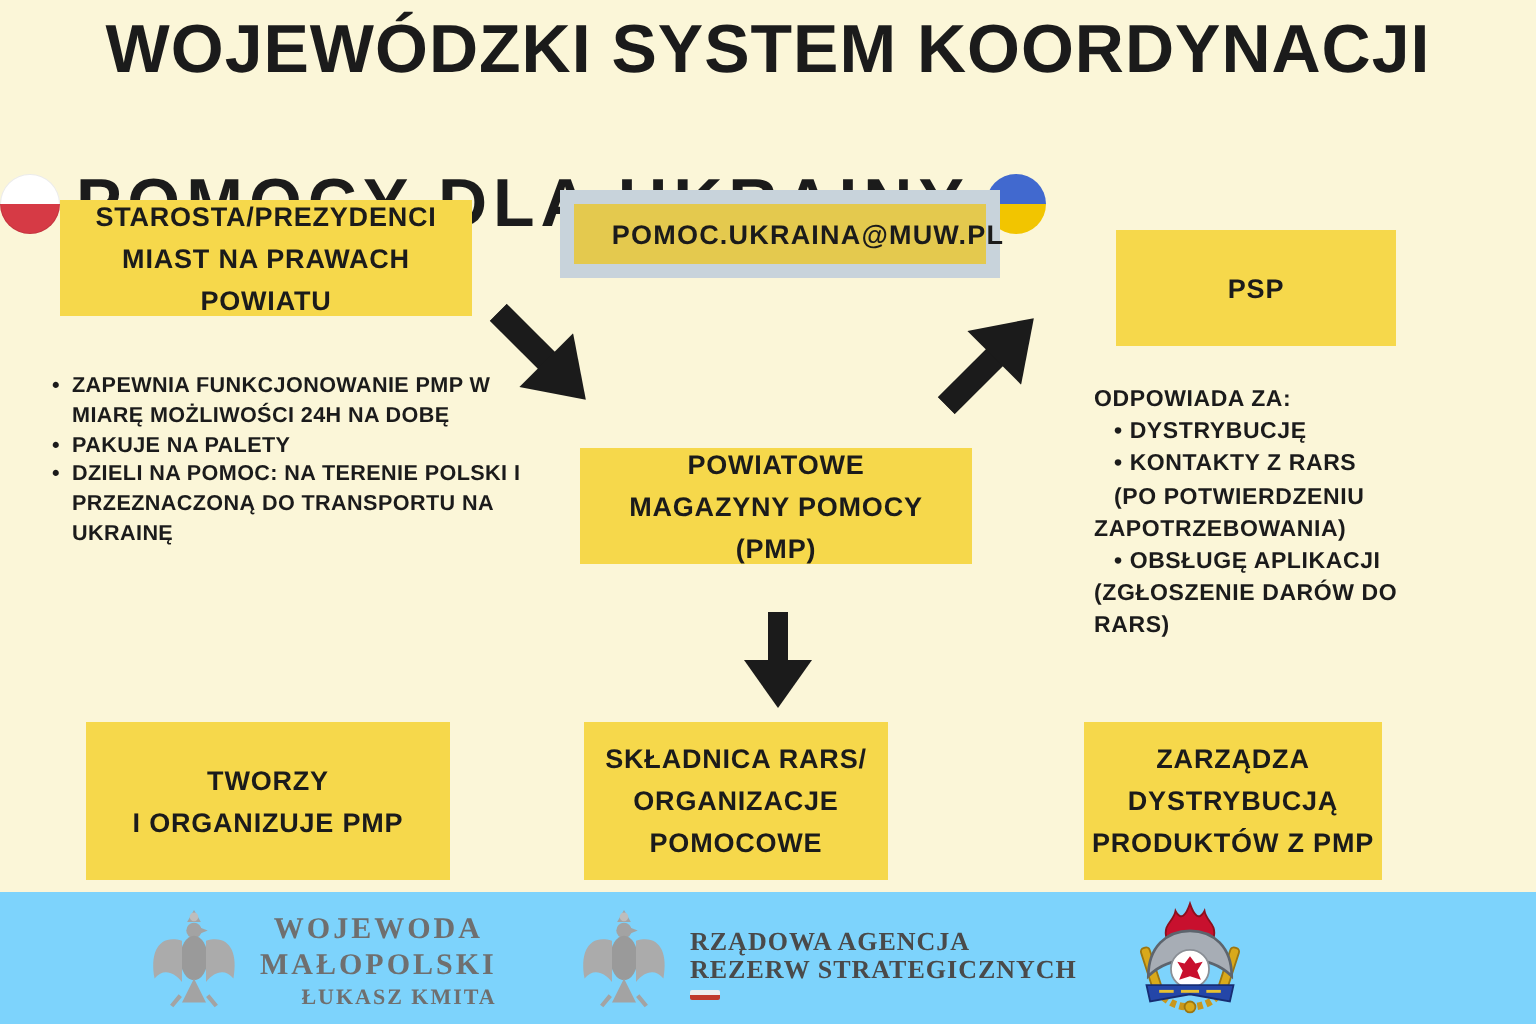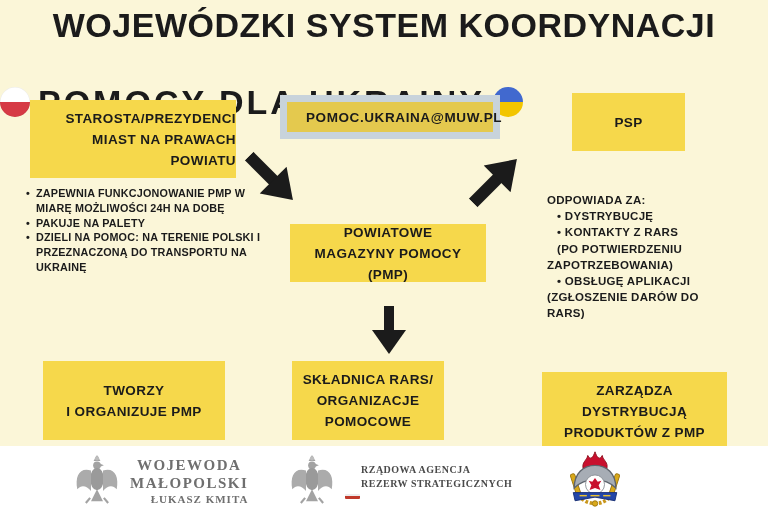--- a/index.html
+++ b/index.html
@@ -28,7 +28,7 @@
     display:flex; flex-direction:column; align-items:center; justify-content:center;
     text-align:center; font-size:13.5px; line-height:21px; letter-spacing:0.4px;
   }
-  .box-starosta  { left:30px;  top:100px; width:206px; height:78px;align-items:flex-end; }
+  .box-starosta  { left:30px;  top:100px; width:206px; height:58px; }
   .box-psp       { left:558px; top:93px; width:113px; height:58px;margin-left:14px; }
   .box-pmp       { left:290px; top:224px; width:196px; height:58px; }
   .box-tworzy    { left:43px;  top:361px; width:182px; height:79px; }

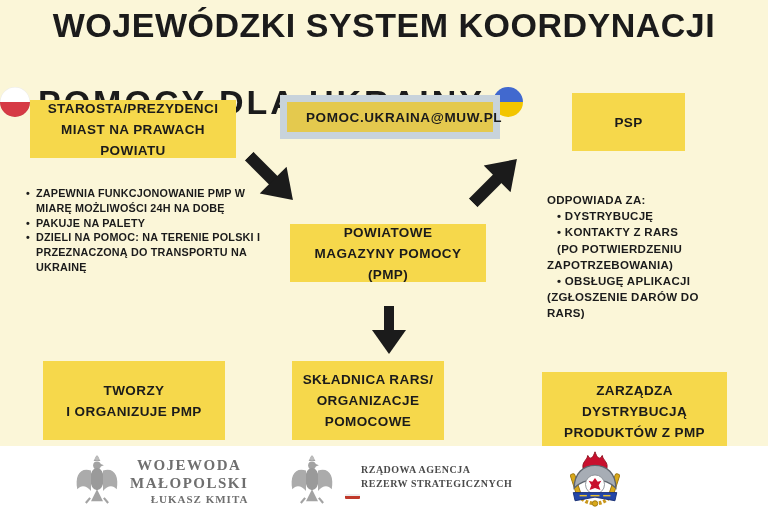--- a/index.html
+++ b/index.html
@@ -29,7 +29,7 @@
     text-align:center; font-size:13.5px; line-height:21px; letter-spacing:0.4px;
   }
   .box-starosta  { left:30px;  top:100px; width:206px; height:58px; }
-  .box-psp       { left:558px; top:93px; width:113px; height:58px;margin-left:14px; }
+  .box-psp       { left:558px; top:115px; width:140px; height:58px; }
   .box-pmp       { left:290px; top:224px; width:196px; height:58px; }
   .box-tworzy    { left:43px;  top:361px; width:182px; height:79px; }
   .box-skladnica { left:292px; top:361px; width:152px; height:79px; }

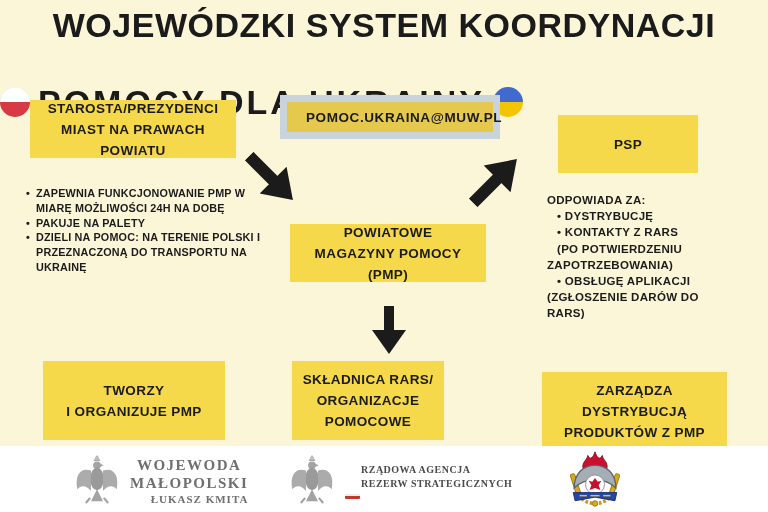--- a/index.html
+++ b/index.html
@@ -33,7 +33,7 @@
   .box-pmp       { left:290px; top:224px; width:196px; height:58px; }
   .box-tworzy    { left:43px;  top:361px; width:182px; height:79px; }
   .box-skladnica { left:292px; top:361px; width:152px; height:79px; }
-  .box-zarzadza  { left:542px; top:372px; width:185px; height:79px; }
+  .box-zarzadza  { left:542px; top:361px; width:149px; height:79px; }
   
   .email-outer {
     position:absolute; left:280px; top:95px; width:220px; height:44px;

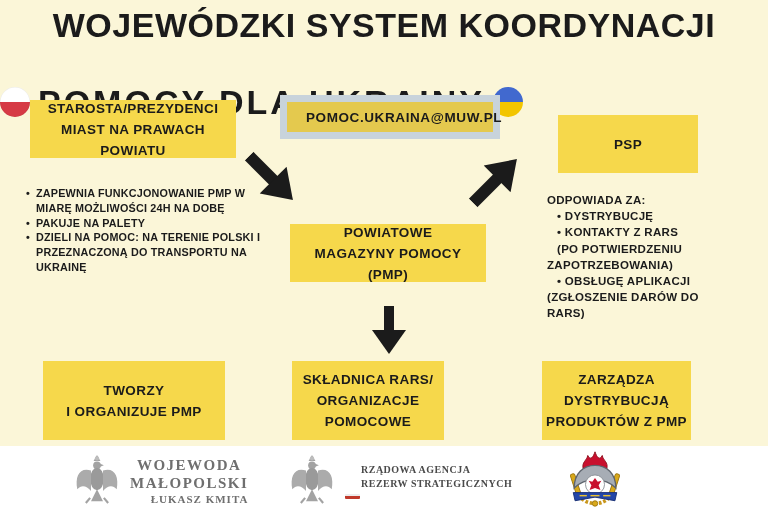--- a/index.html
+++ b/index.html
@@ -66,7 +66,7 @@
   
   .footer {
     position:absolute; left:0; top:446px; width:768px; height:66px;
-    background:#ffffff; font-family:"Liberation Serif", serif;
+    background:#7dd3fc; font-family:"Liberation Serif", serif;
   }
   .logo { position:absolute; display:flex; align-items:center; gap:9px; }
   .logo-wojewoda { left:73px; top:6px; }

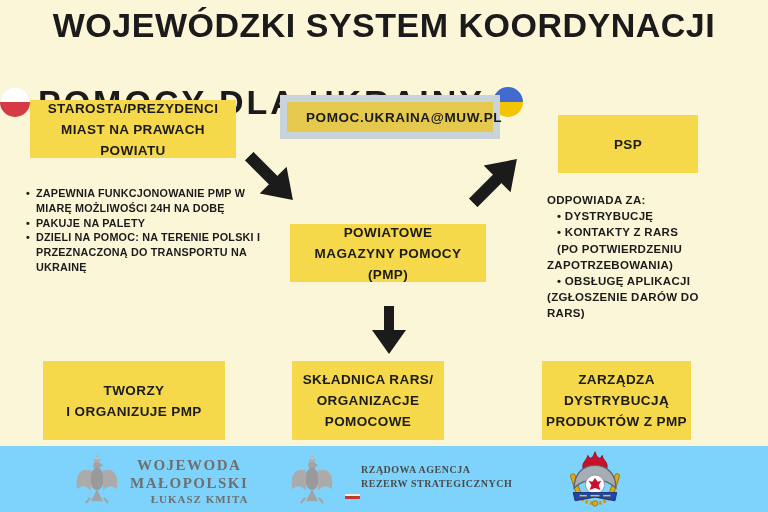--- a/index.html
+++ b/index.html
@@ -76,7 +76,7 @@
   .logo-text-woj .l1, .logo-text-woj .l2 { font-size:15px; line-height:18px; }
   .logo-text-woj .l3 { font-size:11px; line-height:15px; letter-spacing:1px;text-align:right; }
   .logo-text-rars { text-align:left; color:#4A4A4A; letter-spacing:0.5px; }
-  .logo-text-rars .l1, .logo-text-rars .l2 { font-size:10px; line-height:14px;margin-left:16px; }
+  .logo-text-rars .l1, .logo-text-rars .l2 { font-size:13px; line-height:14px; }
   .mini-flag { width:15px; height:5px; margin-top:3px;
     background:linear-gradient(#EDEDED 50%, #C0392B 50%); border-radius:1px; }
 </style>

